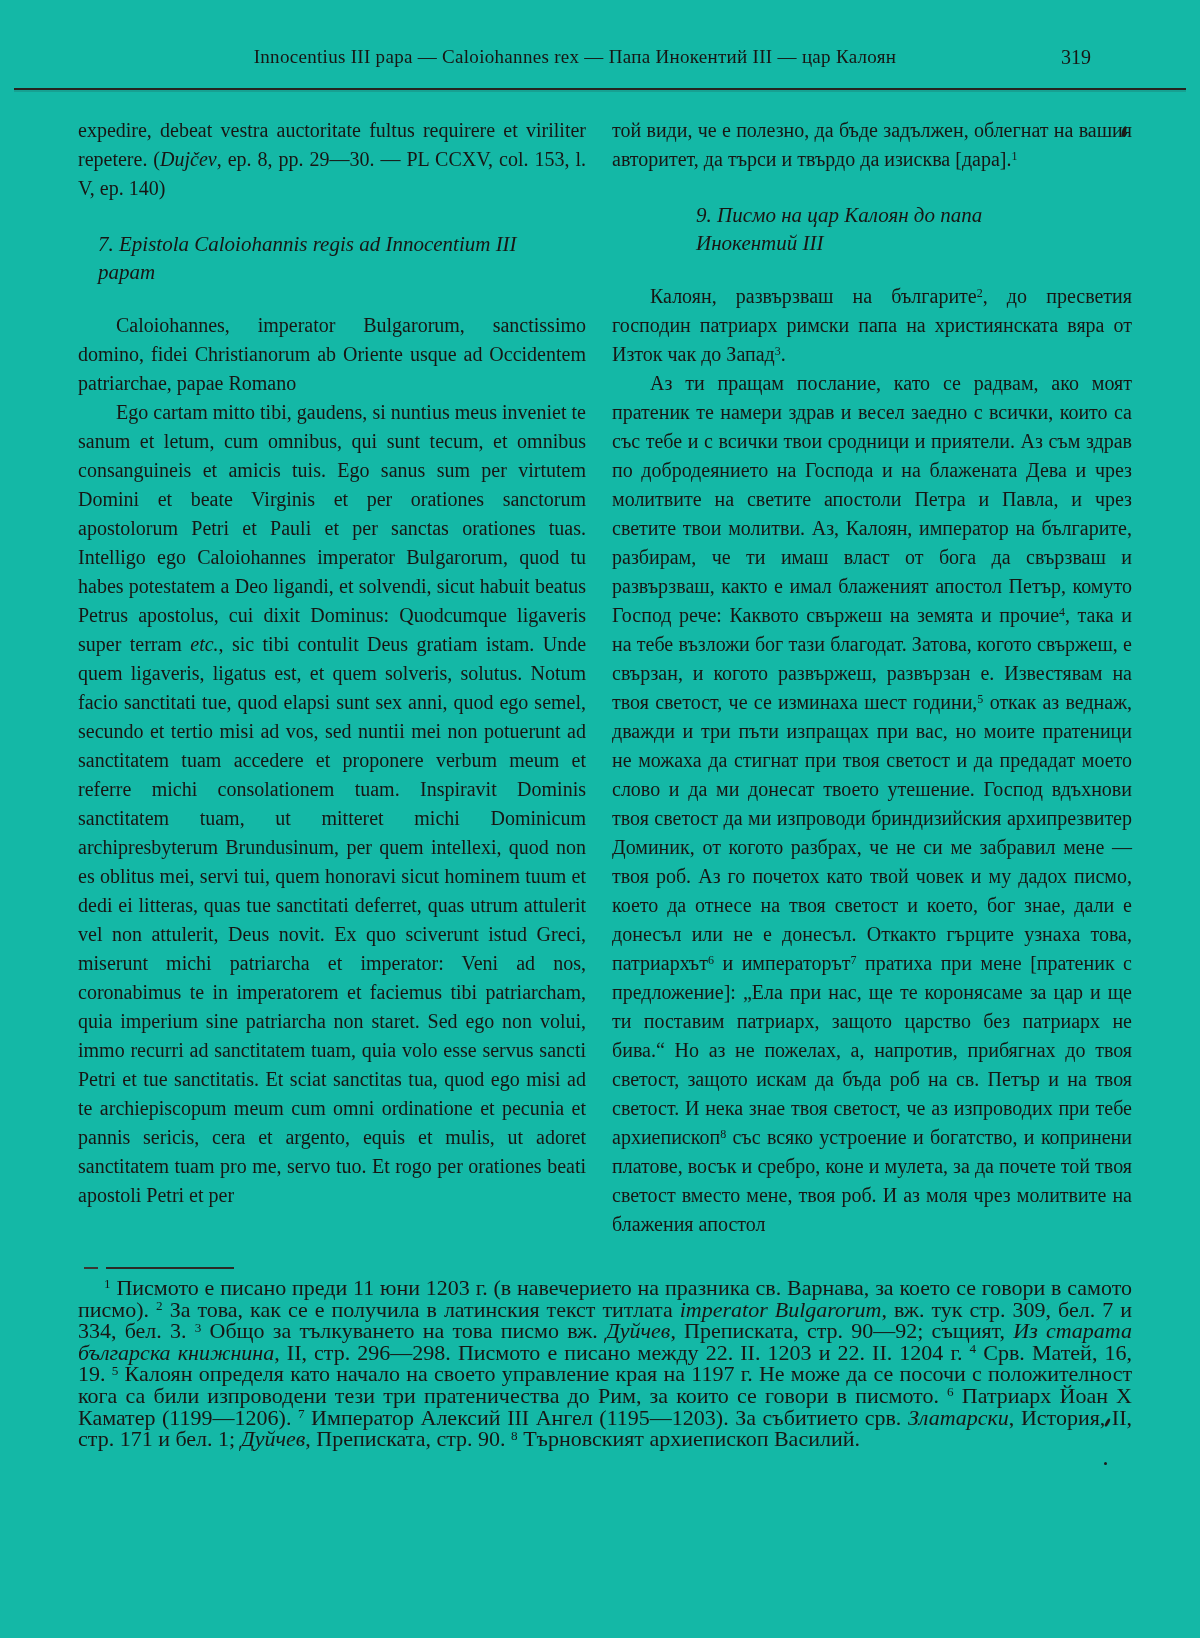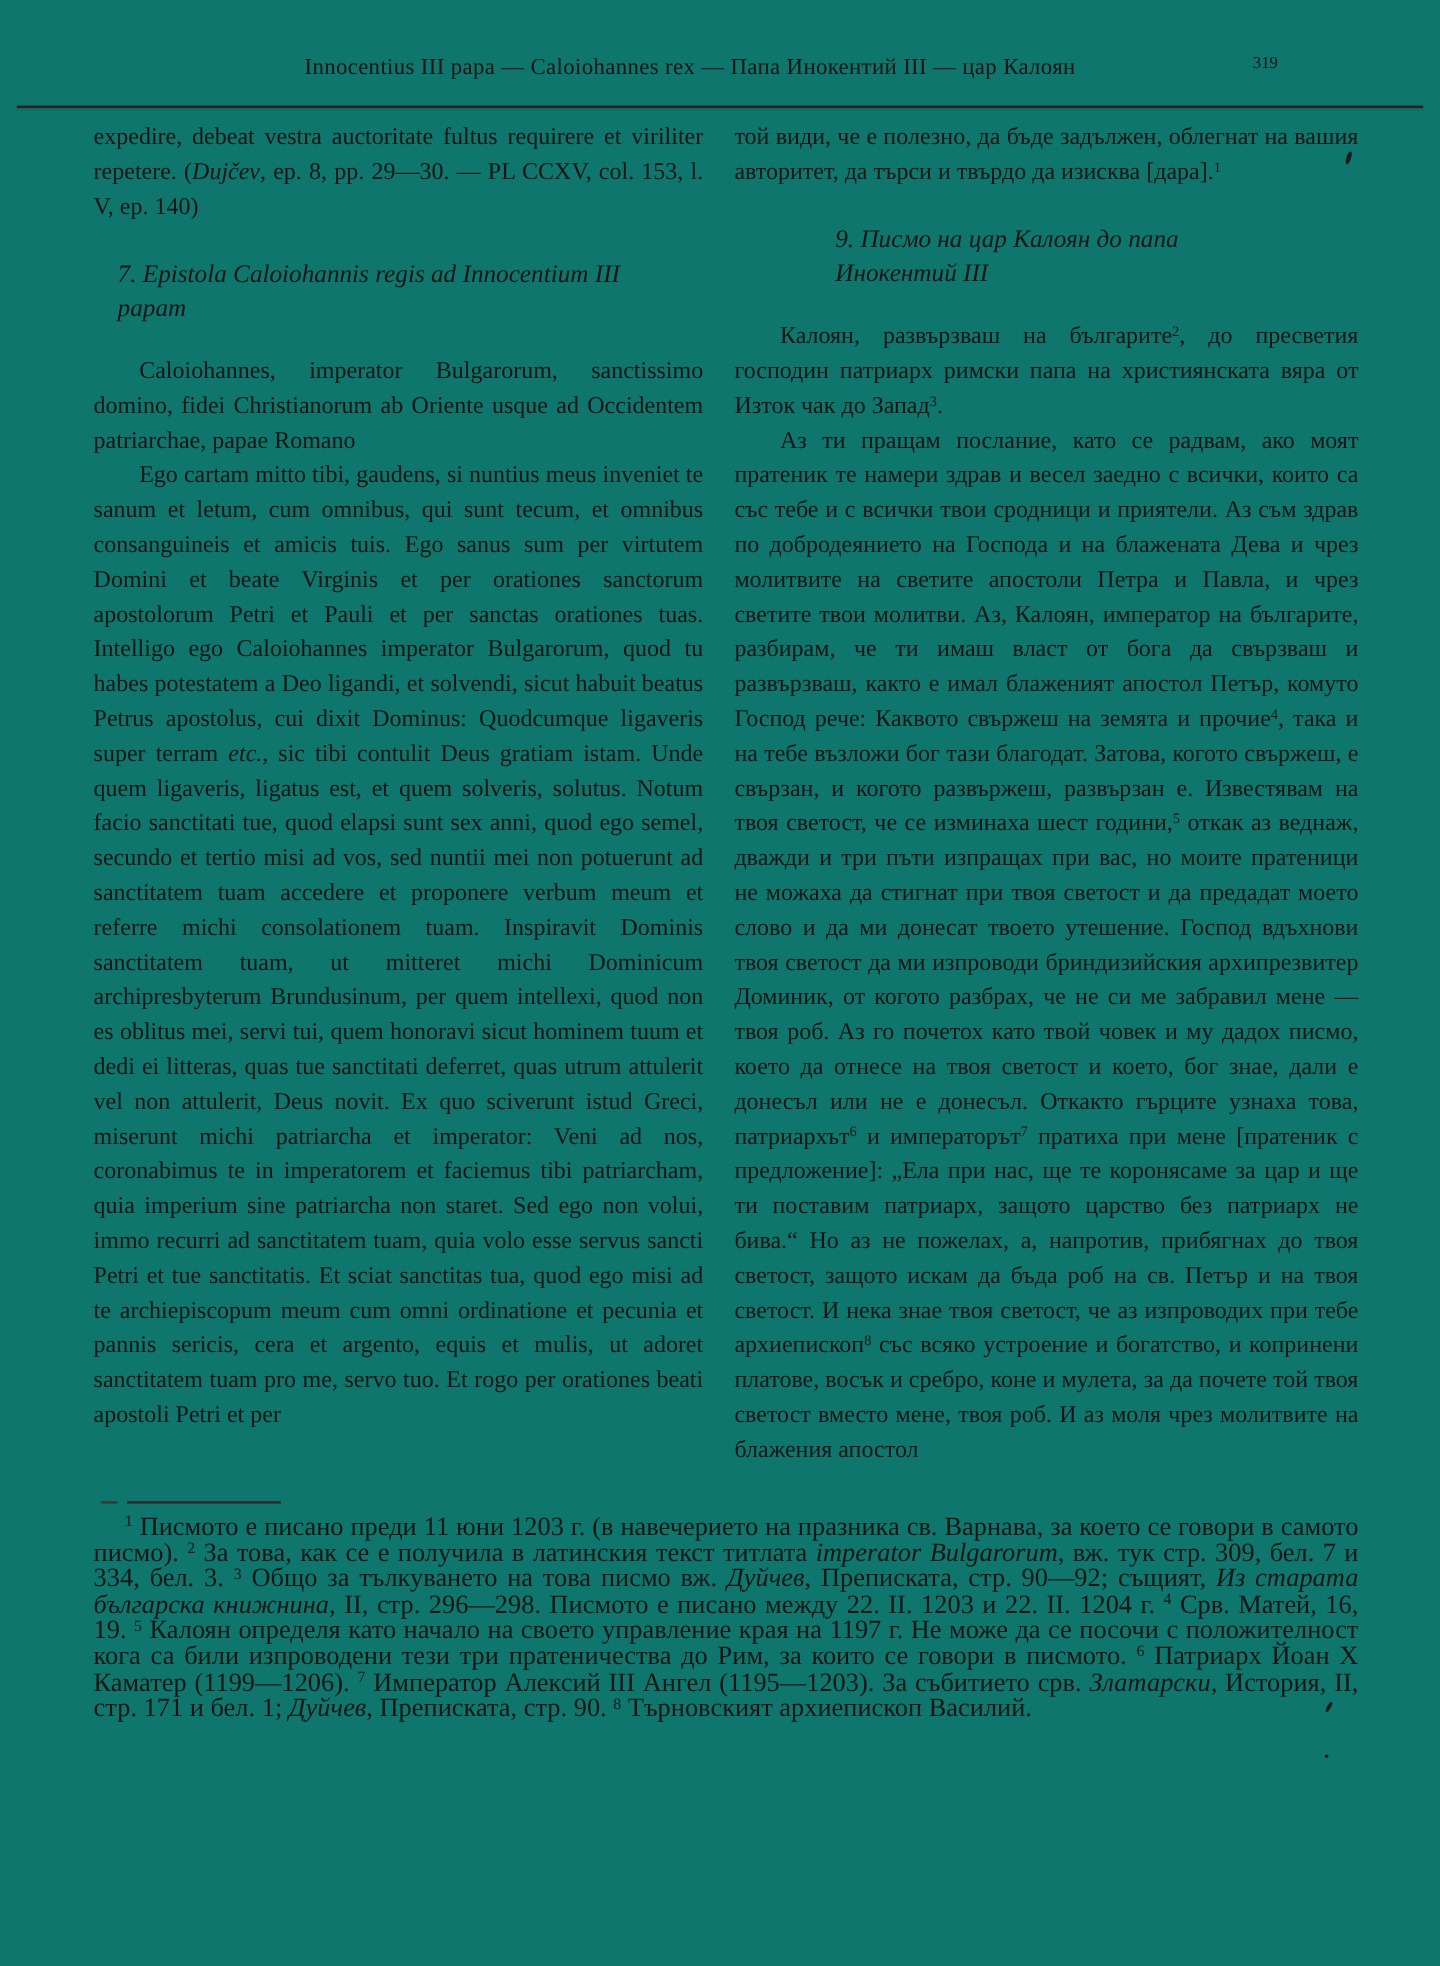--- a/index.html
+++ b/index.html
@@ -12,7 +12,7 @@
     width: 1200px;
     height: 1638px;
     margin: 0 auto;
-    background: #0f766e;
+    background: #14b8a6;
     color: #171614;
     font-family: "Liberation Serif", "DejaVu Serif", serif;
     overflow: hidden;

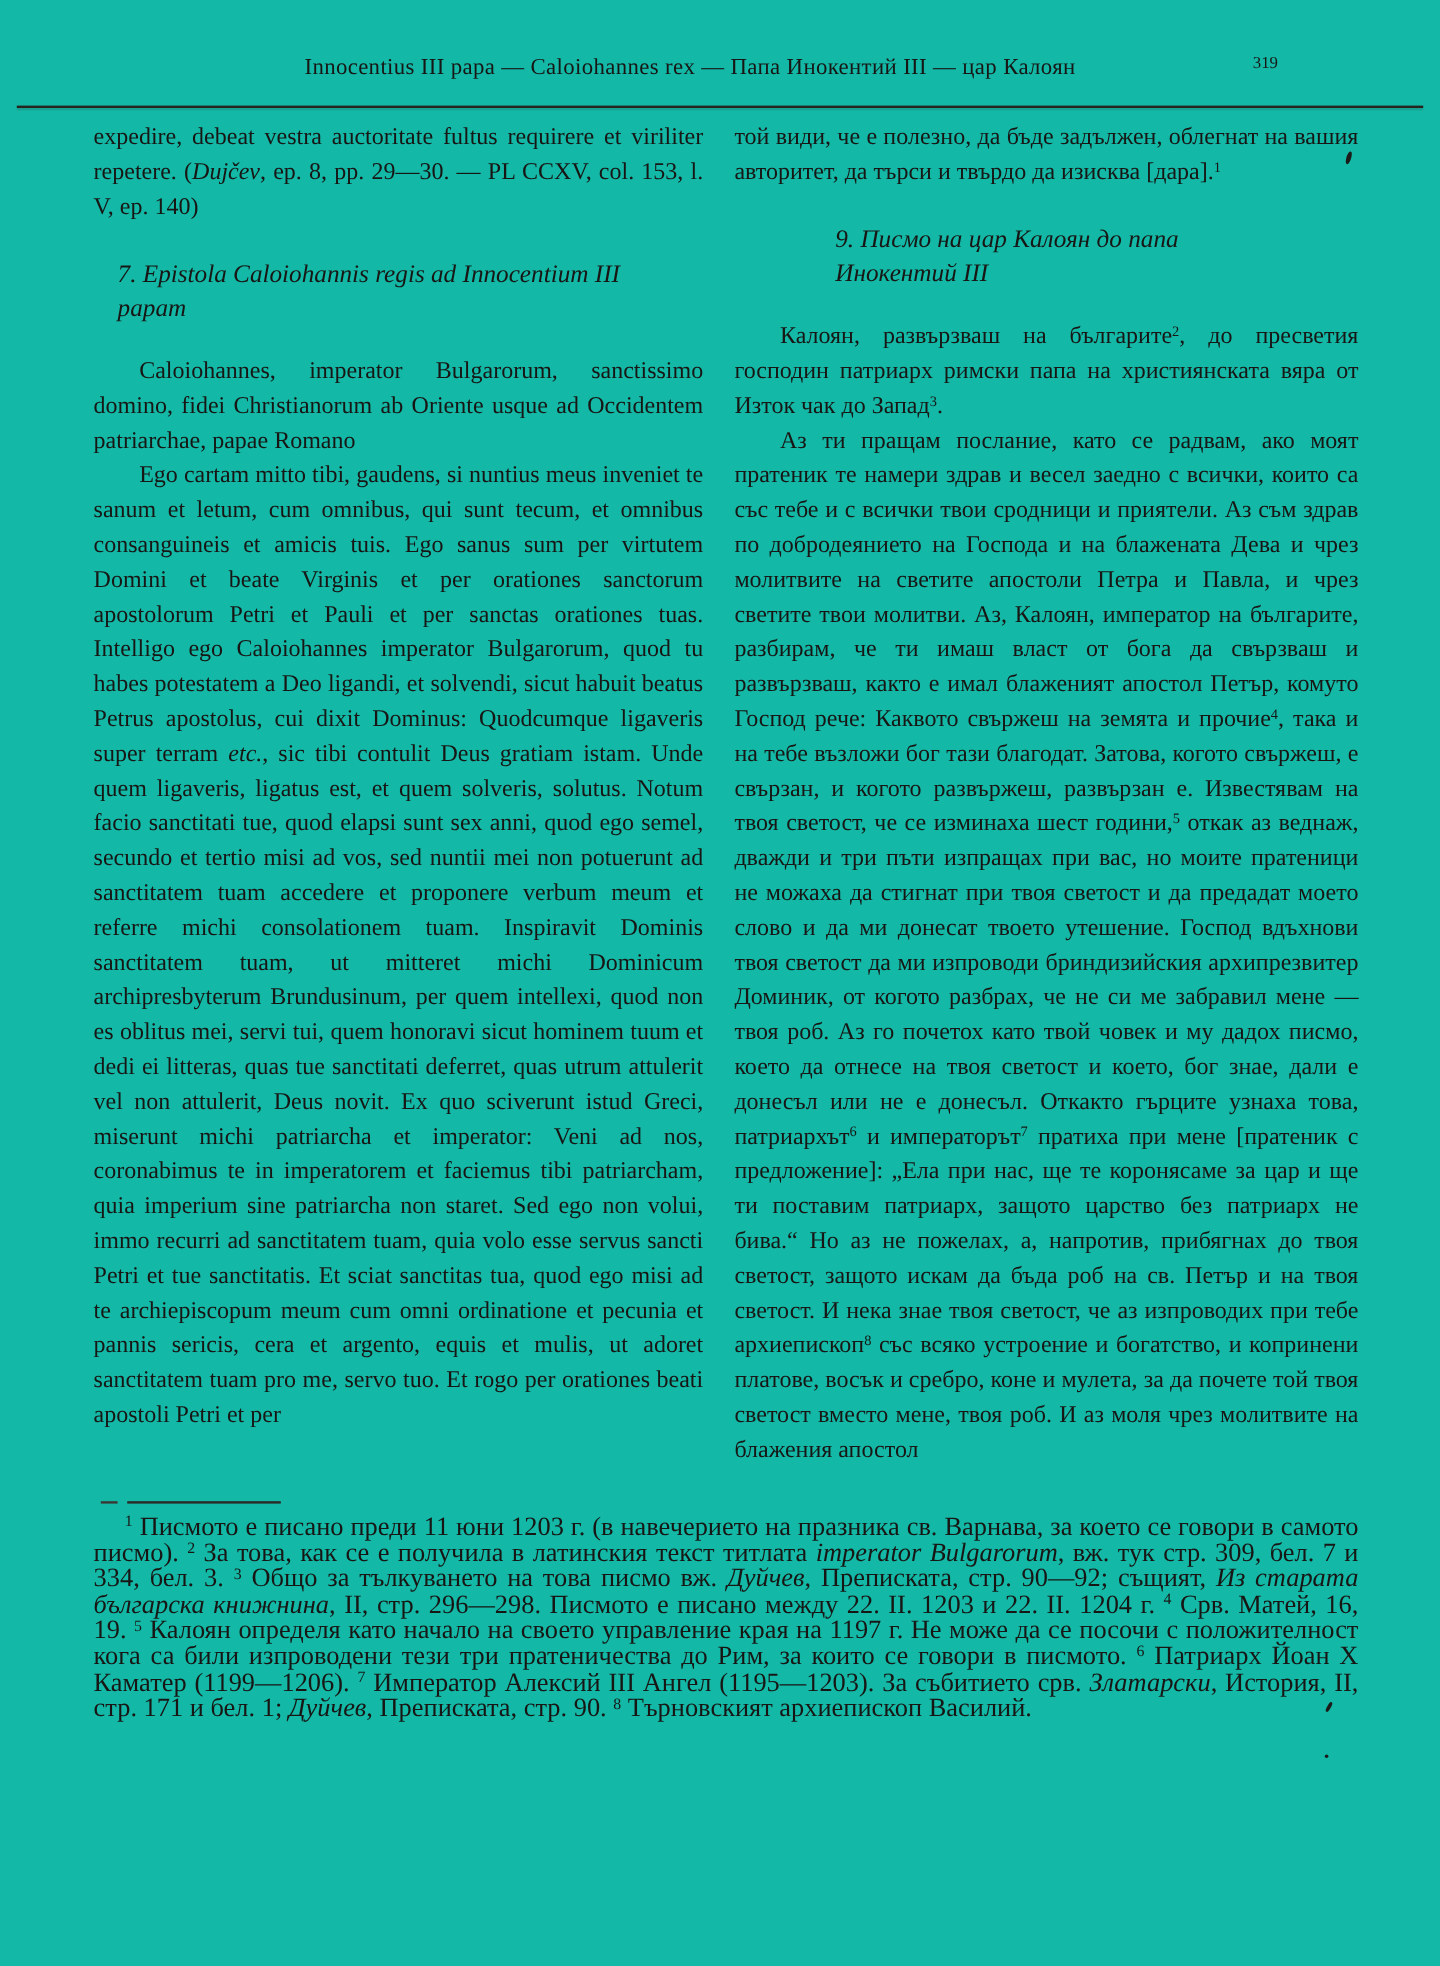--- a/index.html
+++ b/index.html
@@ -33,9 +33,9 @@
   }
   .running-head .pagenum {
     position: absolute;
-    right: 67px;
+    right: 41px;
     top: 0;
-    font-size: 14px;
+    font-size: 20px;
   }
   .head-rule {
     position: absolute;

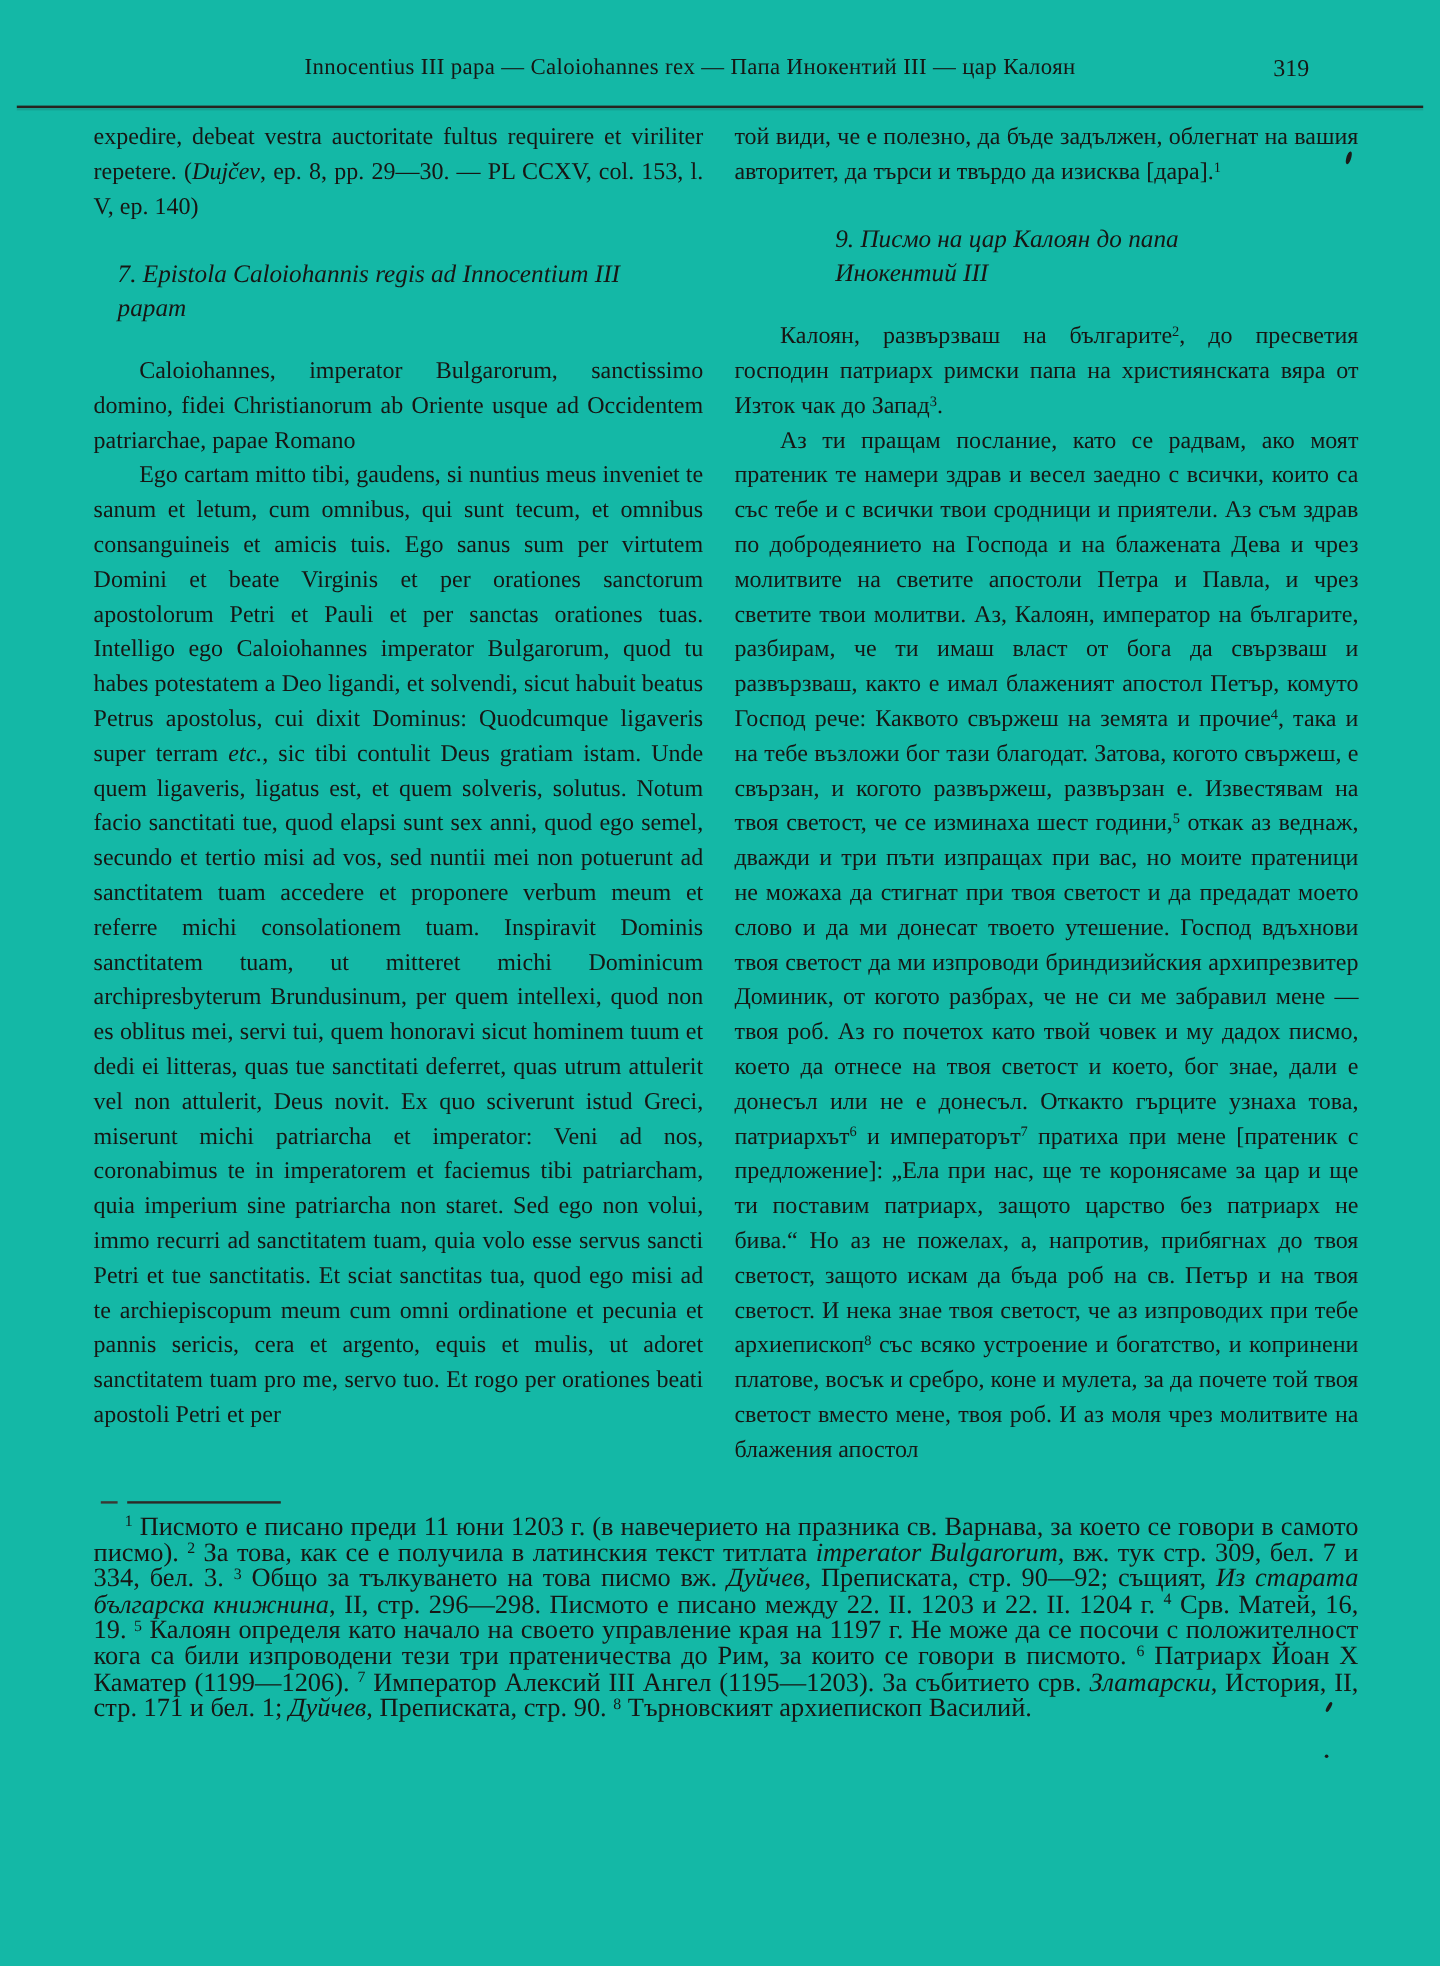--- a/index.html
+++ b/index.html
@@ -50,7 +50,7 @@
   .columns {
     display: flex;
     gap: 26px;
-    margin-top: 20px;
+    margin-top: 36px;
   }
   .col {
     text-align: justify;

